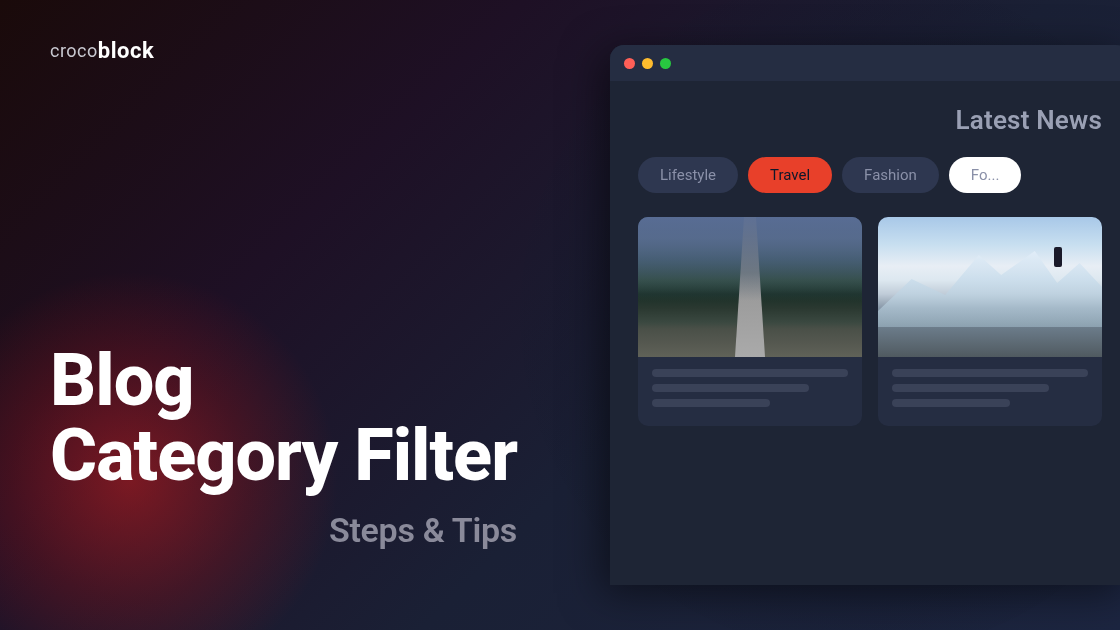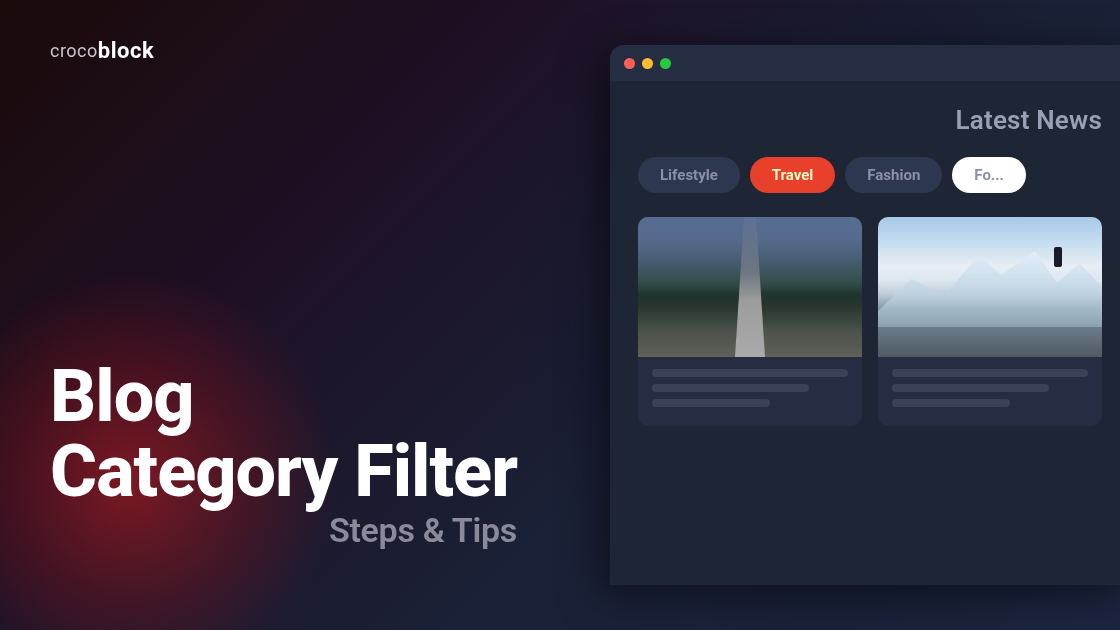--- a/index.html
+++ b/index.html
@@ -147,7 +147,7 @@
       padding: 9px 22px;
       border-radius: 22px;
       font-size: 15px;
-      font-weight: 700;
+      font-weight: 400;
       cursor: pointer;
       white-space: nowrap;
     }

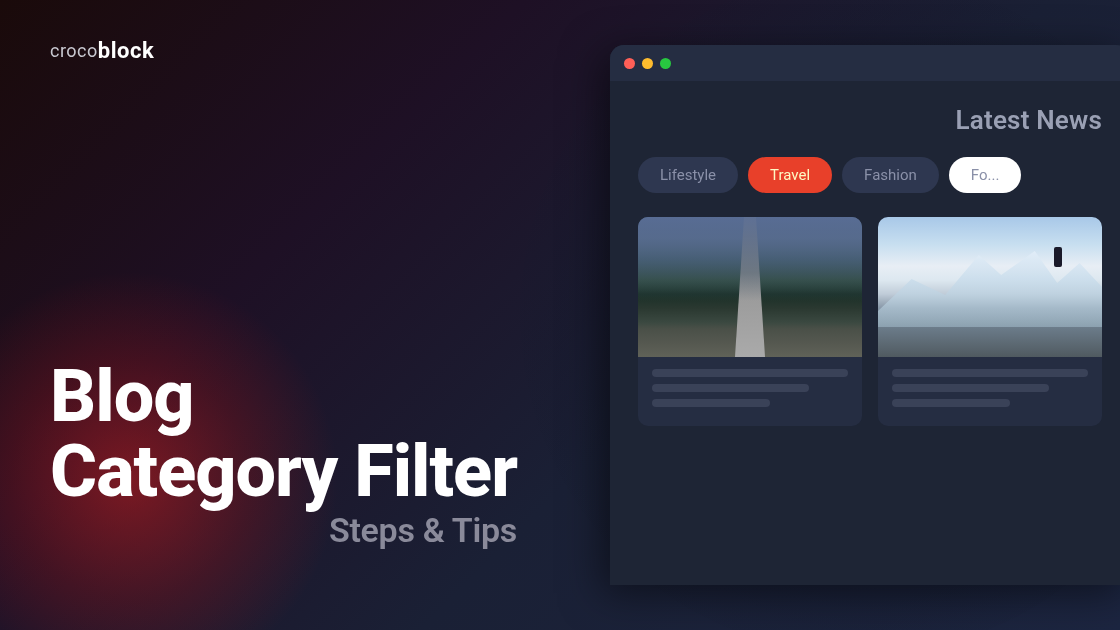--- a/index.html
+++ b/index.html
@@ -159,7 +159,7 @@
 
     .tab-active {
       background: #e8402a;
-      color: #fef9c3;
+      color: #0f172a;
     }
 
     .tab-more {

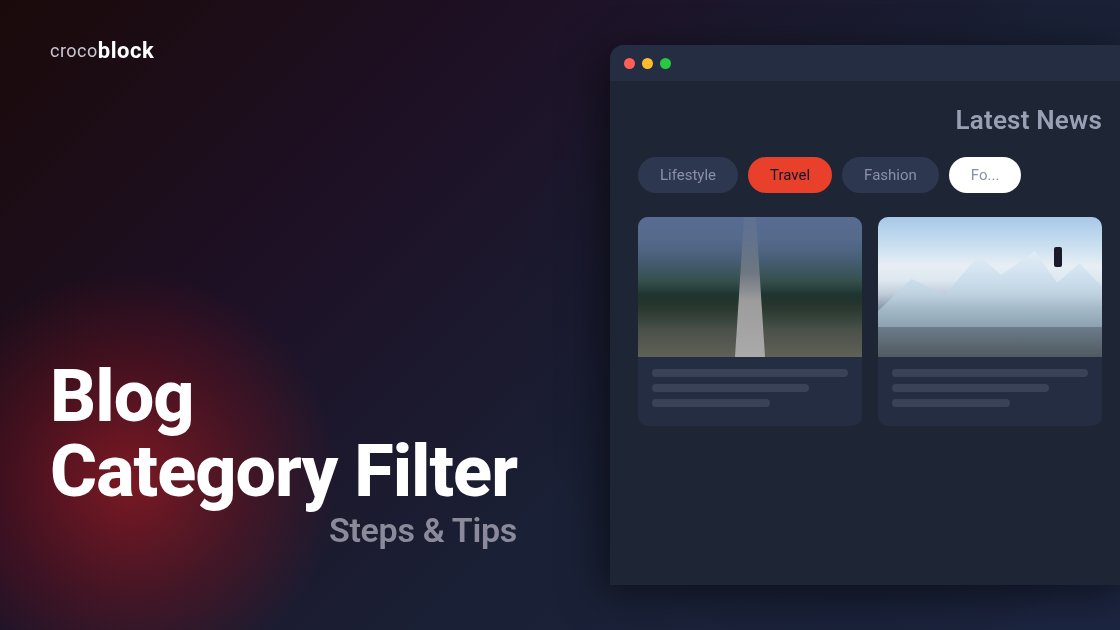--- a/index.html
+++ b/index.html
@@ -80,6 +80,7 @@
       color: #ffffff;
       line-height: 1.05;
       letter-spacing: -1px;
+      margin-bottom: 16px;
     }
 
     .subtitle {

